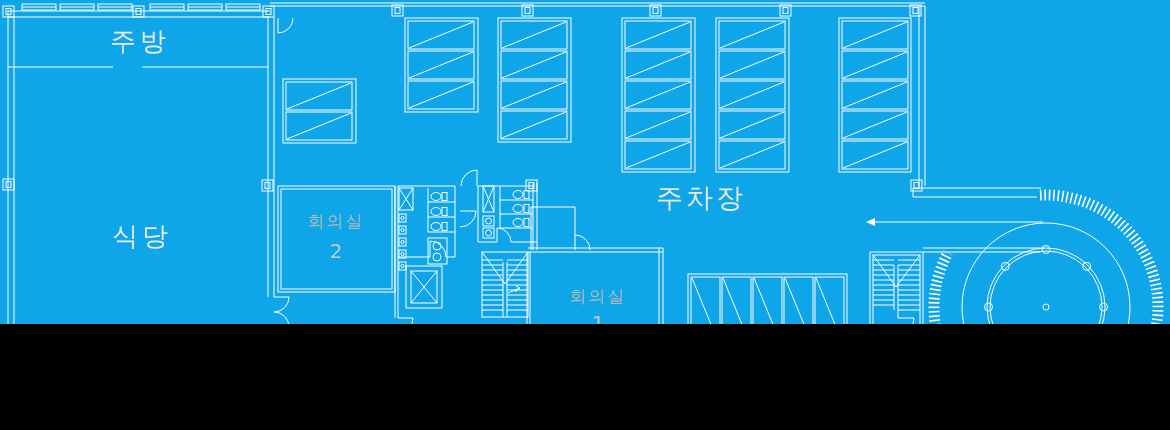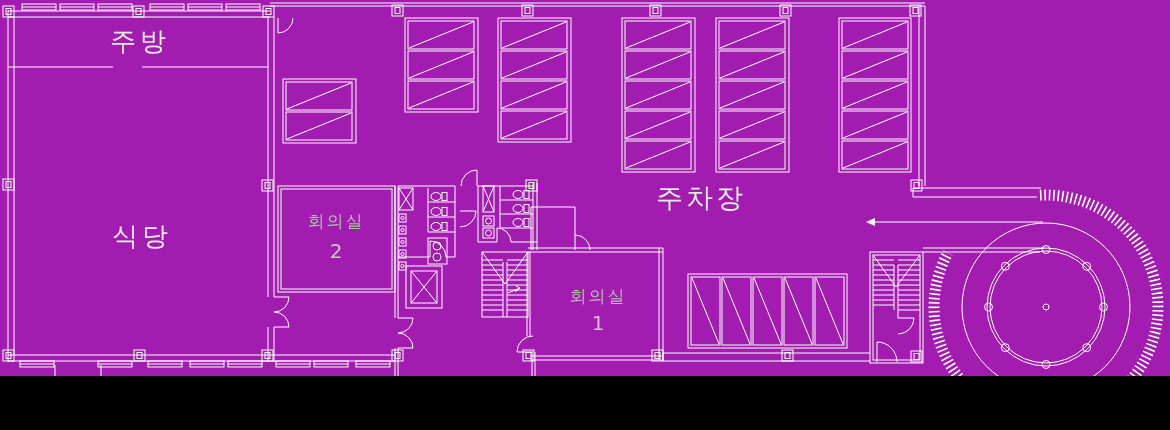--- a/index.html
+++ b/index.html
@@ -3,7 +3,7 @@
 <meta charset="utf-8">
 <style>
   html,body{margin:0;padding:0;background:#000;}
-  .stage{position:relative;width:1170px;height:376px;background:#a21caf;overflow:hidden;}
+  .stage{position:relative;width:1170px;height:324px;background:#0ea5e9;overflow:hidden;}
   svg{display:block;}
   .ln{stroke:#fff;fill:none;stroke-width:1;}
   .fillw{fill:#fff;stroke:none;}

